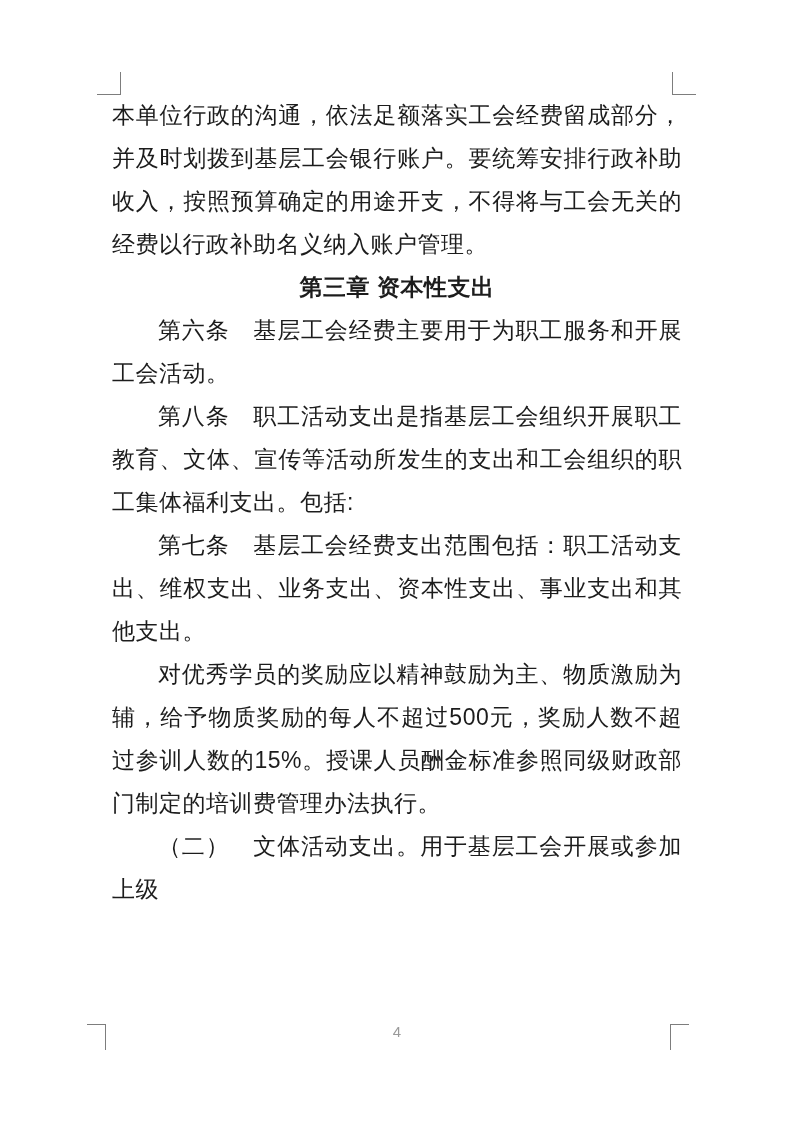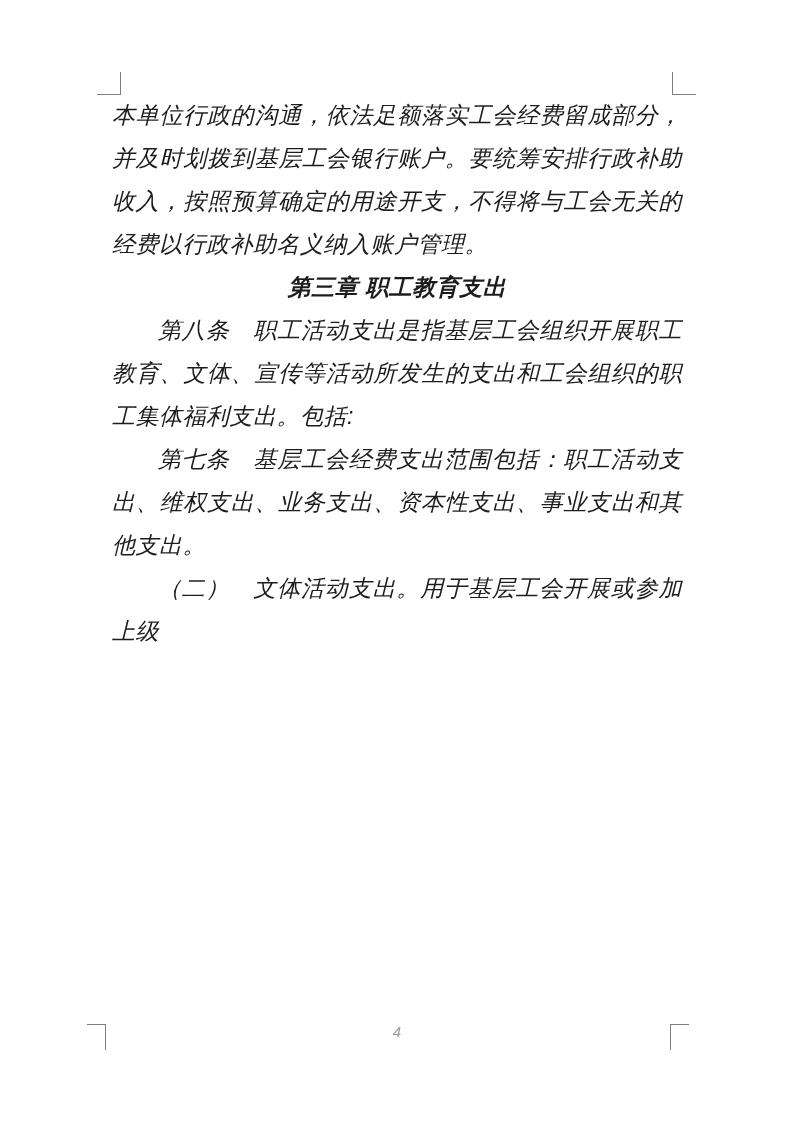--- a/index.html
+++ b/index.html
@@ -14,7 +14,6 @@
     background: #ffffff;
     overflow: hidden;
     font-family: "Liberation Sans", sans-serif;
-    font-style: italic;
   }
   .content {
     position: absolute;

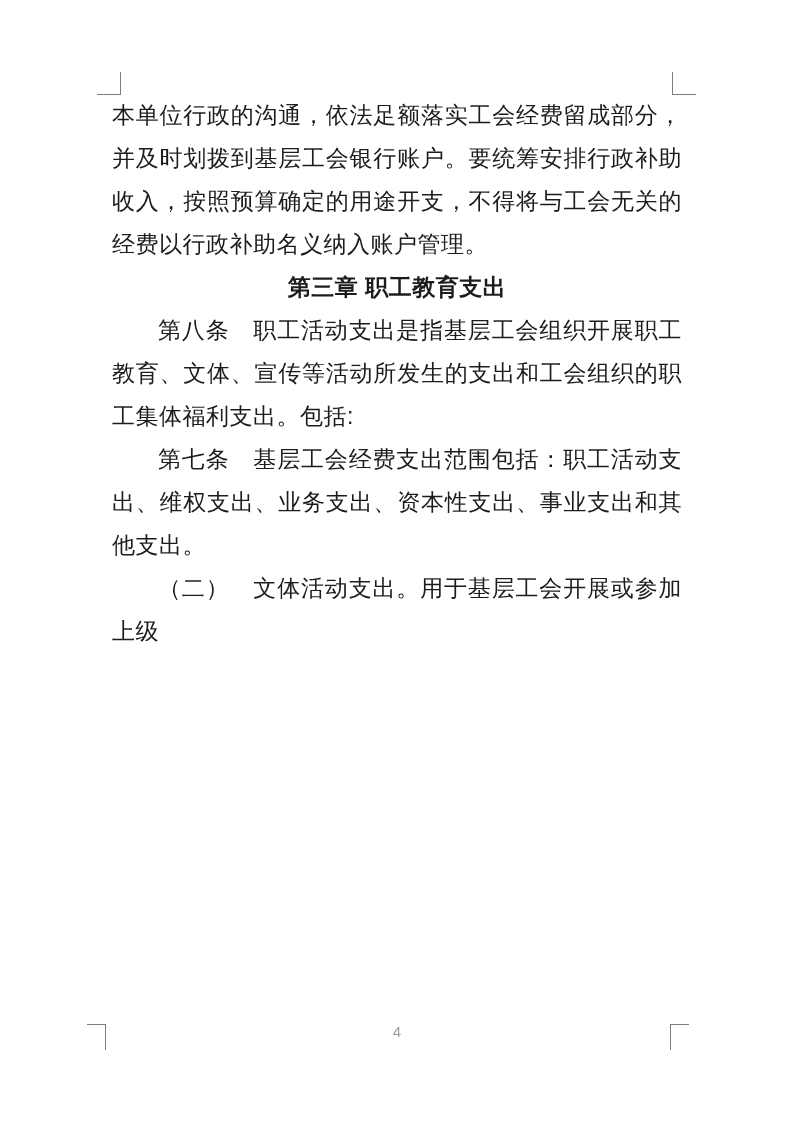--- a/index.html
+++ b/index.html
@@ -100,7 +100,7 @@
   <div class="content">
     <p class="para-continuation">本单位行政的沟通，依法足额落实工会经费留成部分，并及时划拨到基层工会银行账户。要统筹安排行政补助收入，按照预算确定的用途开支，不得将与工会无关的经费以行政补助名义纳入账户管理。</p>
 
-    <p class="chapter-heading">第三章 职工教育支出</p>
+    <p class="chapter-heading">第三章 资本性支出</p>
 
 
     <p class="para-indent">第八条　职工活动支出是指基层工会组织开展职工教育、文体、宣传等活动所发生的支出和工会组织的职工集体福利支出。包括:</p>

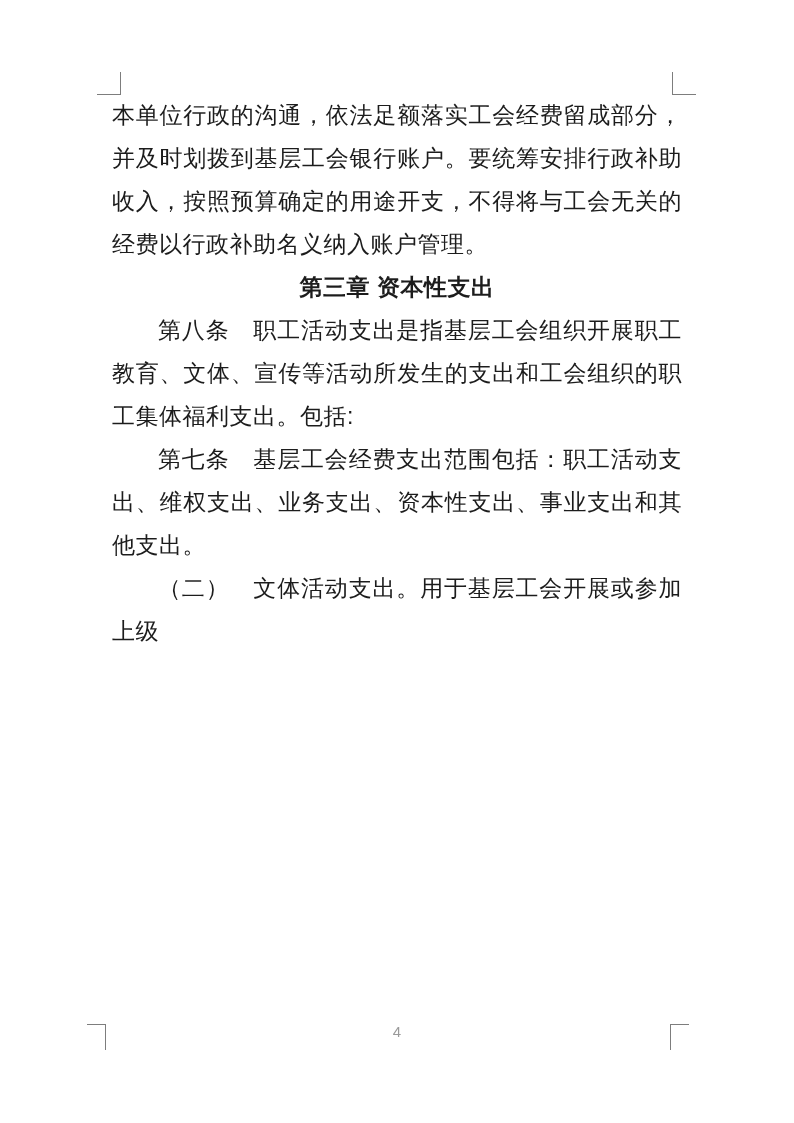--- a/index.html
+++ b/index.html
@@ -102,6 +102,7 @@
 
     <p class="chapter-heading">第三章 资本性支出</p>
 
+    <p class="para-indent">第六条　基层工会经费主要用于为职工服务和开展工会活动。</p>
 
     <p class="para-indent">第八条　职工活动支出是指基层工会组织开展职工教育、文体、宣传等活动所发生的支出和工会组织的职工集体福利支出。包括:</p>
 

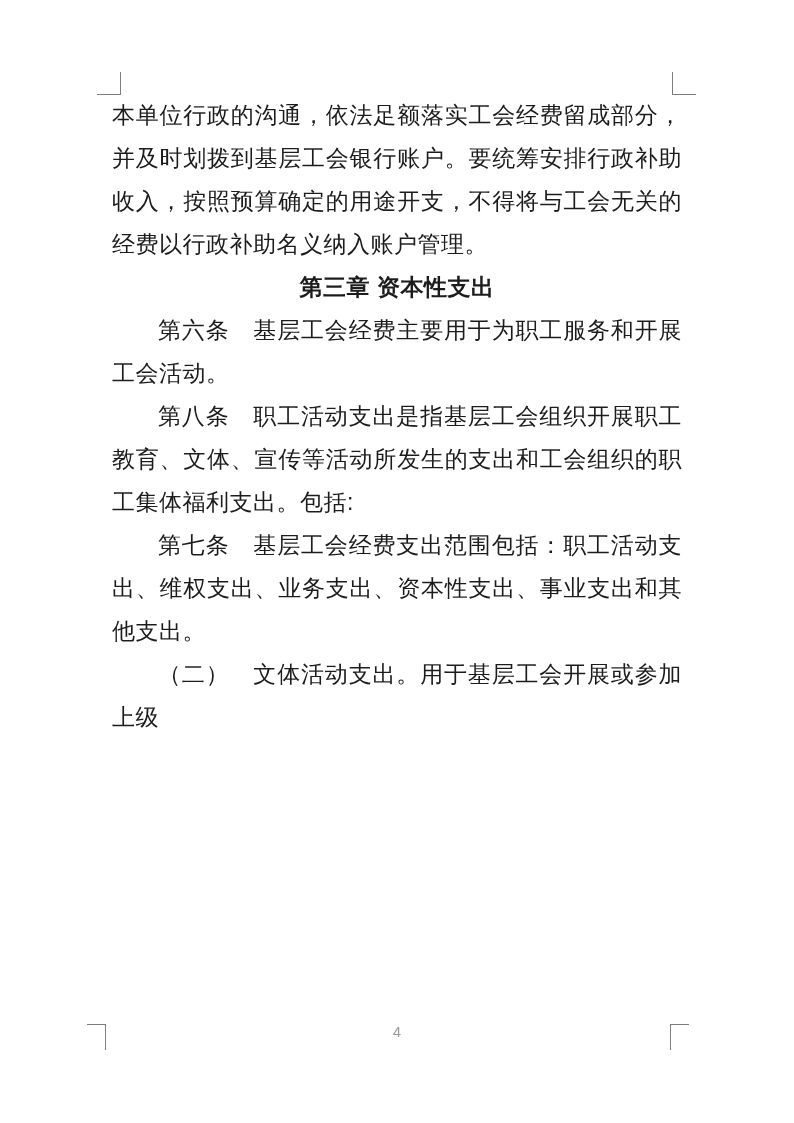--- a/index.html
+++ b/index.html
@@ -109,6 +109,7 @@
     <p class="para-indent">第七条　基层工会经费支出范围包括：职工活动支出、维权支出、业务支出、资本性支出、事业支出和其他支出。</p>
 
 
+    <p class="para-indent">对优秀学员的奖励应以精神鼓励为主、物质激励为辅，给予物质奖励的每人不超过500元，奖励人数不超过参训人数的15%。授课人员酬金标准参照同级财政部门制定的培训费管理办法执行。</p>
 
     <p class="para-indent">（二）　文体活动支出。用于基层工会开展或参加上级</p>
   </div>

